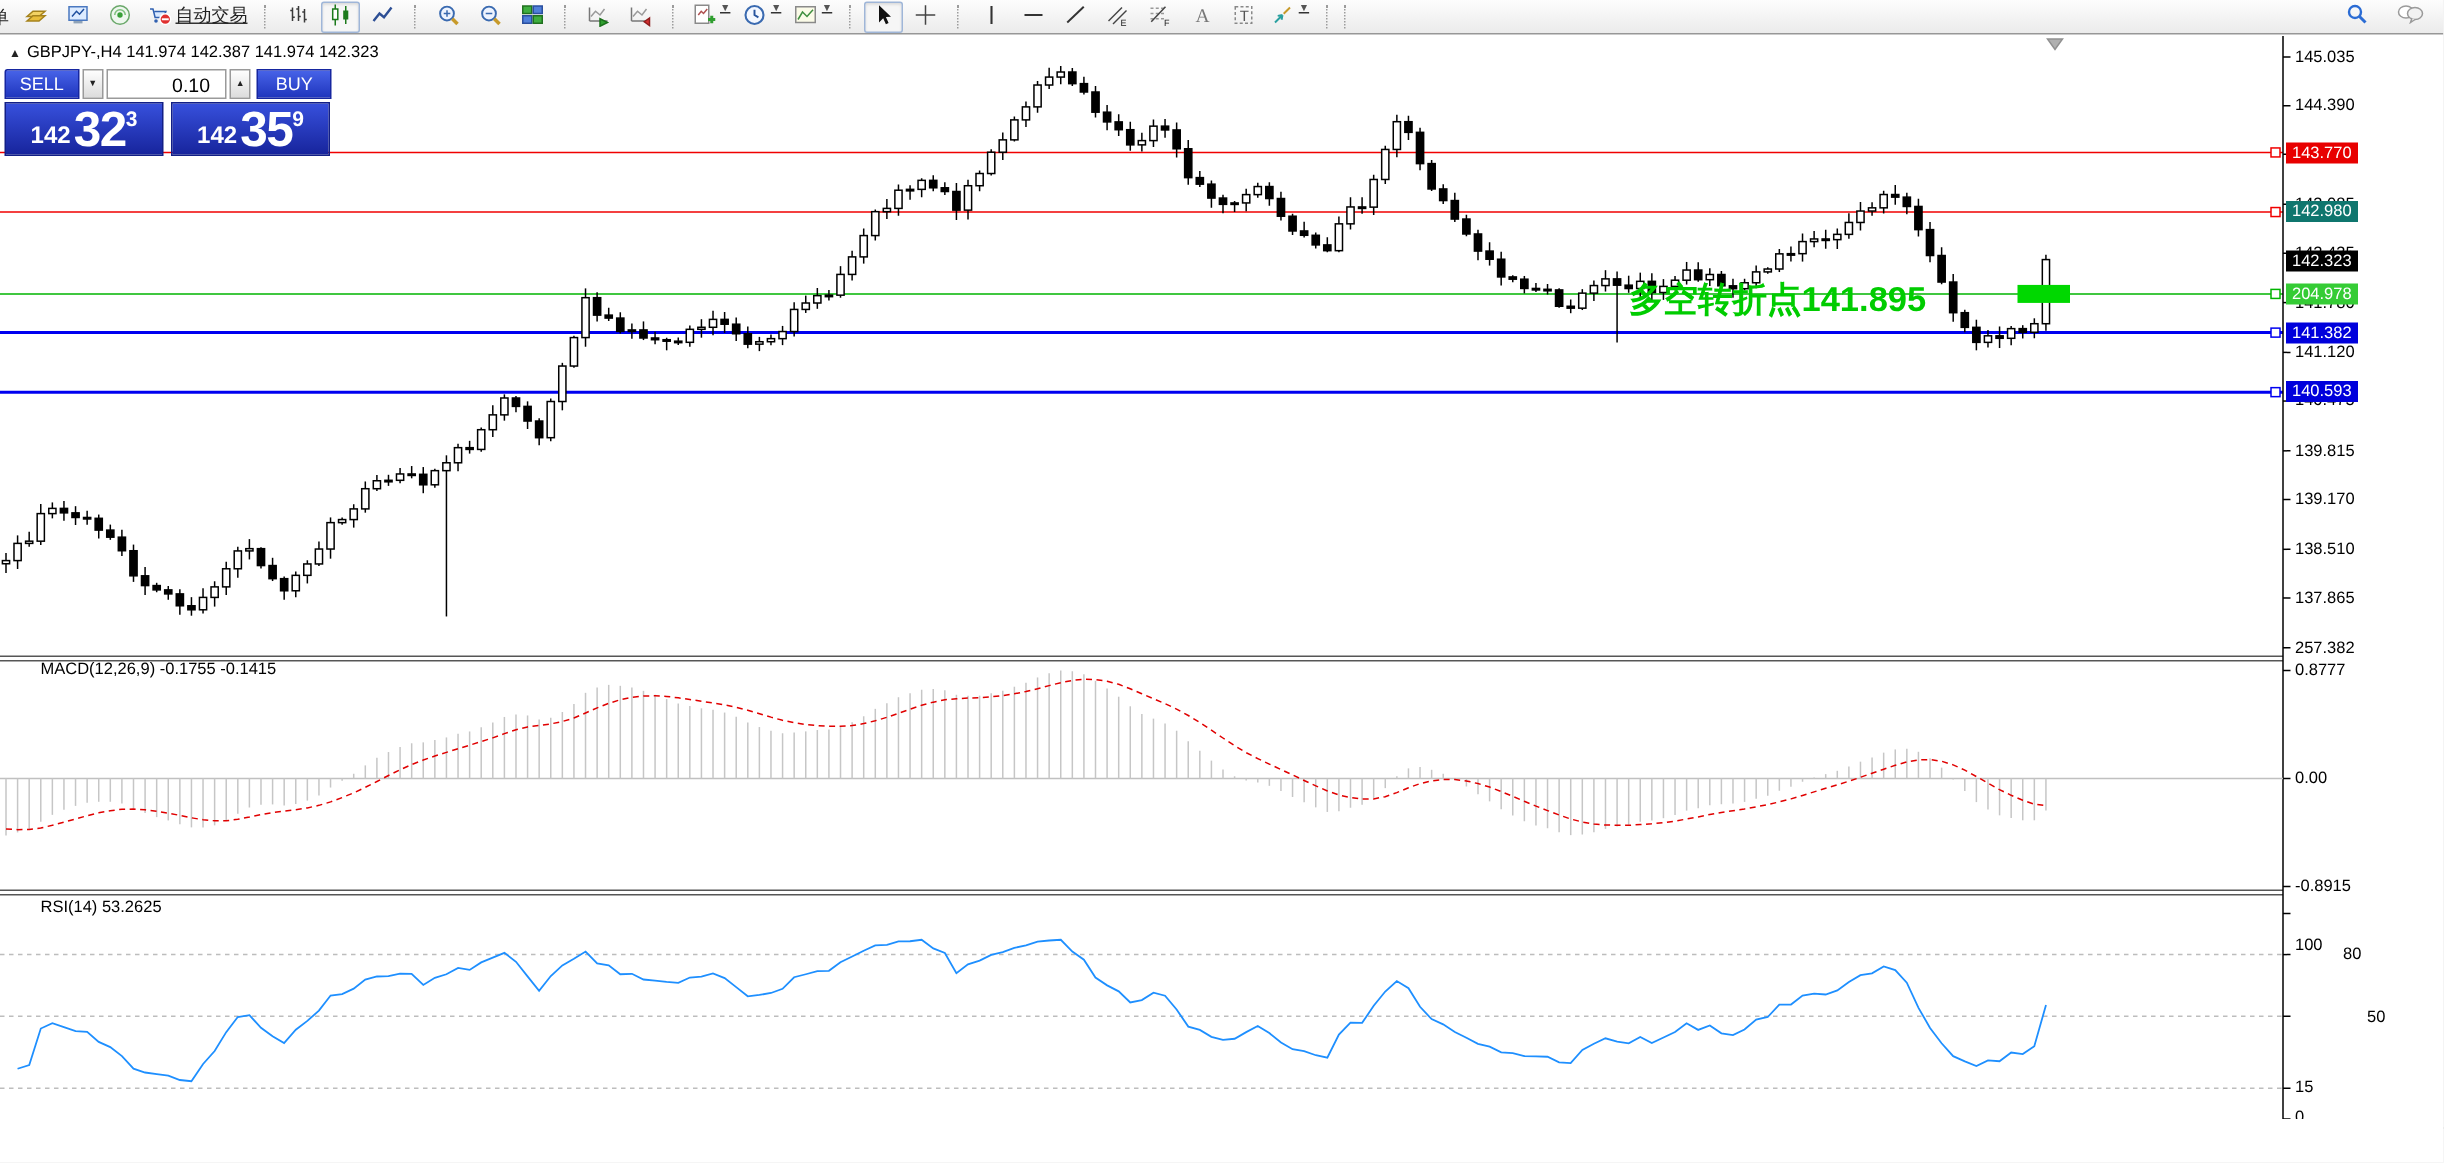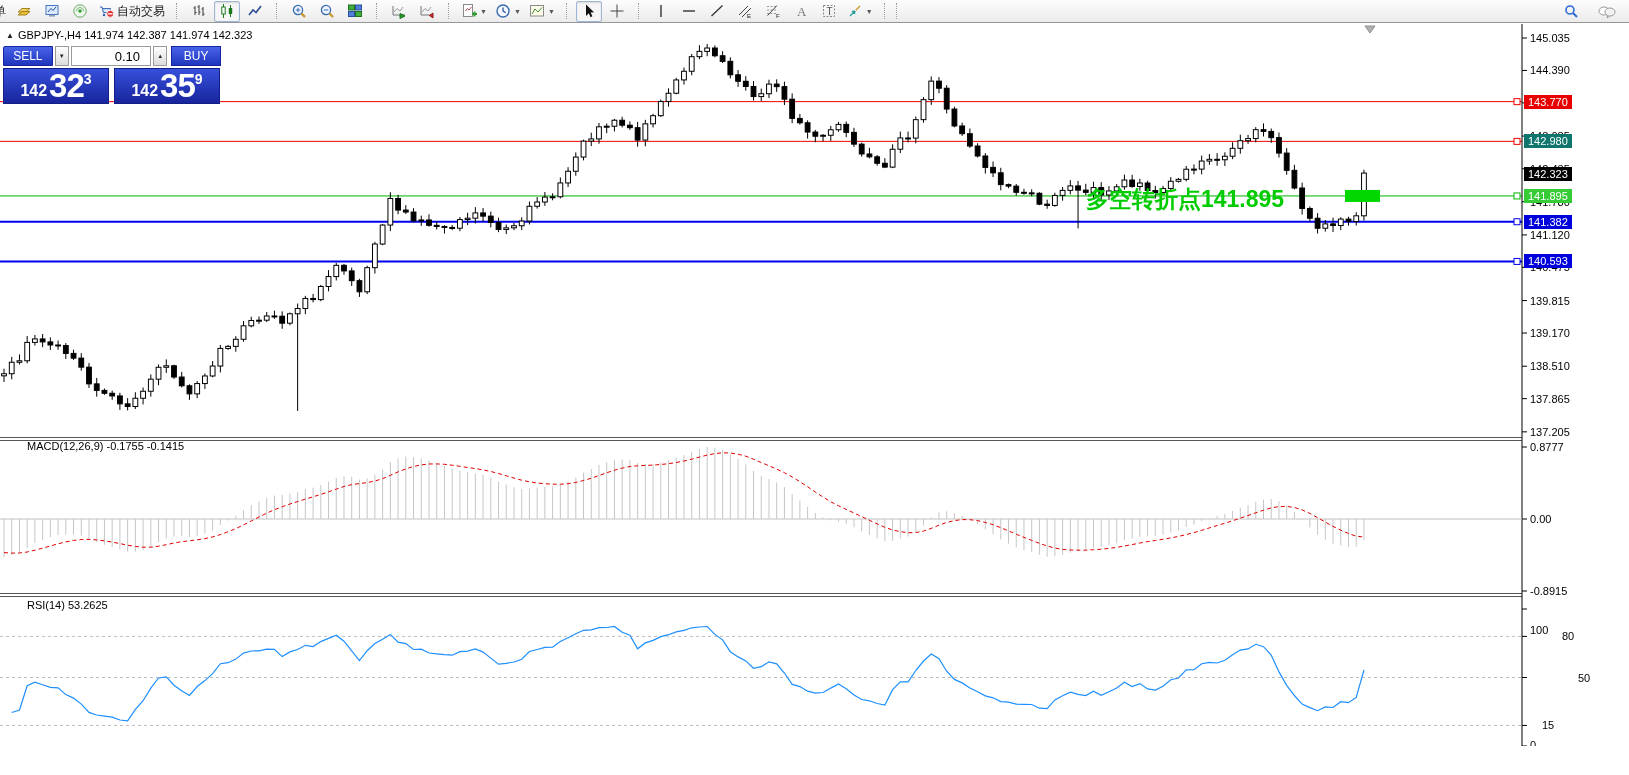--- a/index.html
+++ b/index.html
@@ -8,7 +8,7 @@
   #toolbar{position:absolute;left:0;top:0;width:1629px;height:23px;background:linear-gradient(#fdfdfd,#ebebeb);border-bottom:1px solid #979797;display:flex;align-items:center;box-sizing:border-box;}
   .tb-group{display:flex;align-items:center;height:23px;padding:0 2px;}
   .tb-sep{width:1px;height:16px;border-left:1px dotted #9c9c9c;margin:0 5px;}
-  .tb-btn{display:flex;align-items:center;justify-content:center;min-width:20px;height:19px;margin:0 1px;padding:0 2px;font-size:11px;color:#333;border:1px solid transparent;border-radius:2px;cursor:default;gap:2px;white-space:nowrap;}
+  .tb-btn{display:flex;justify-content:center;min-width:20px;height:19px;margin:0 1px;padding:0 2px;font-size:11px;color:#333;border:1px solid transparent;border-radius:2px;cursor:default;gap:2px;white-space:nowrap;text-decoration:underline;}
   .tb-btn.active{background:#f6f6f6;border-color:#9fb6d8;box-shadow:inset 0 1px 2px rgba(0,0,0,.12);}
   .tb-btn .cap{font-size:12px;color:#222;}
   .drop{font-size:7px;color:#555;margin-left:1px;}

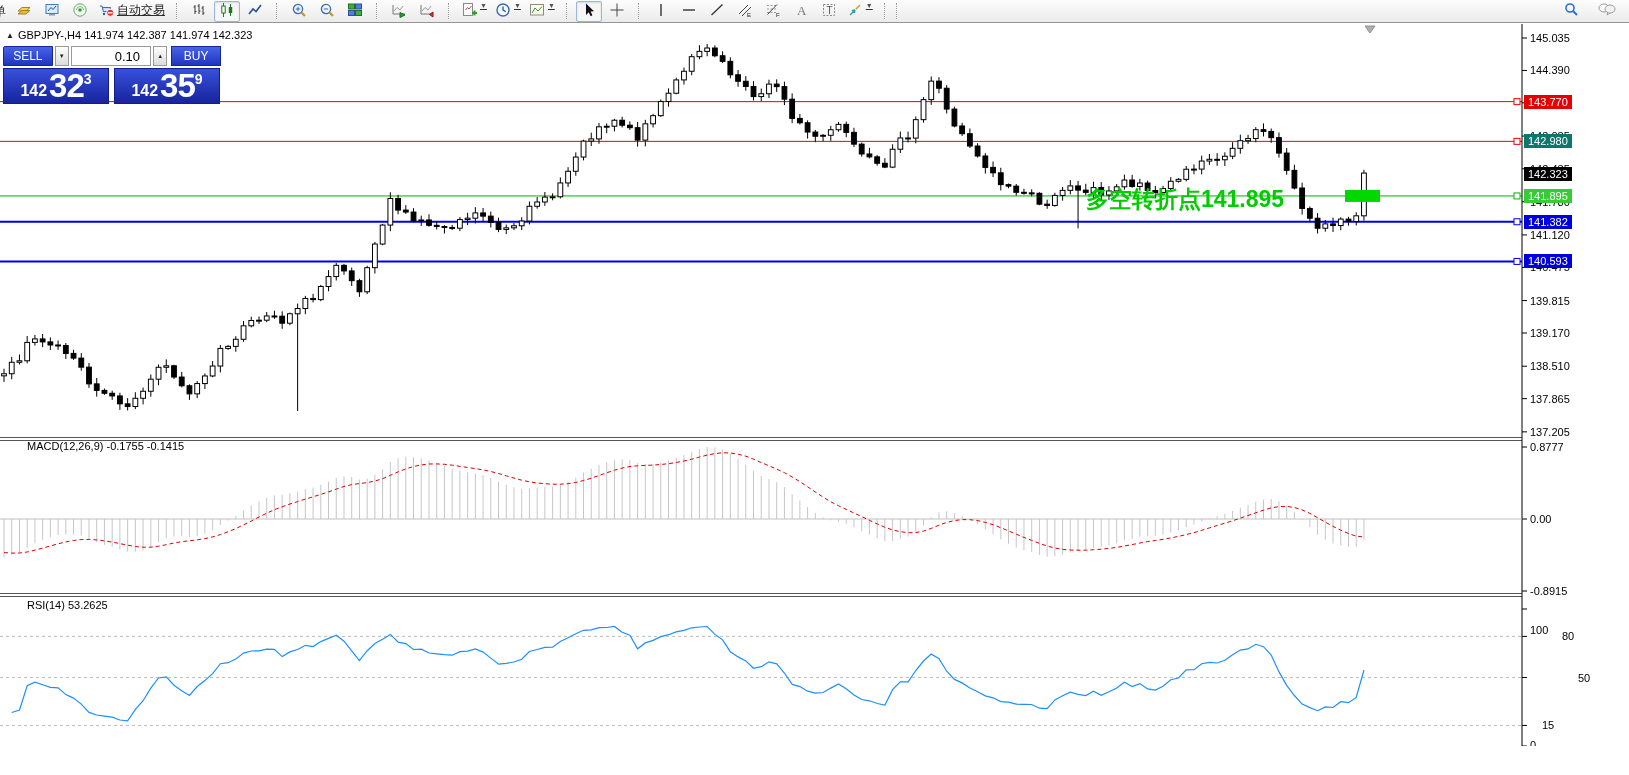--- a/index.html
+++ b/index.html
@@ -919,7 +919,7 @@
     <div id="badges">
         <div class="badge" style="top: 70.6295px; background: rgb(232, 0, 0);">143.770</div>
         <div class="badge" style="top: 110.367px; background: #0f766e;">142.980</div>
-        <div class="badge" style="top: 164.942px; background: rgb(53, 204, 53);">141.895</div>
+        <div class="badge" style="top: 164.942px; background: rgb(53, 204, 53);">204.978</div>
         <div class="badge" style="top: 190.746px; background: rgb(0, 0, 220);">141.382</div>
         <div class="badge" style="top: 230.433px; background: rgb(0, 0, 220);">140.593</div>
         <div class="badge" style="top: 143.414px; background: rgb(0, 0, 0);">142.323</div>

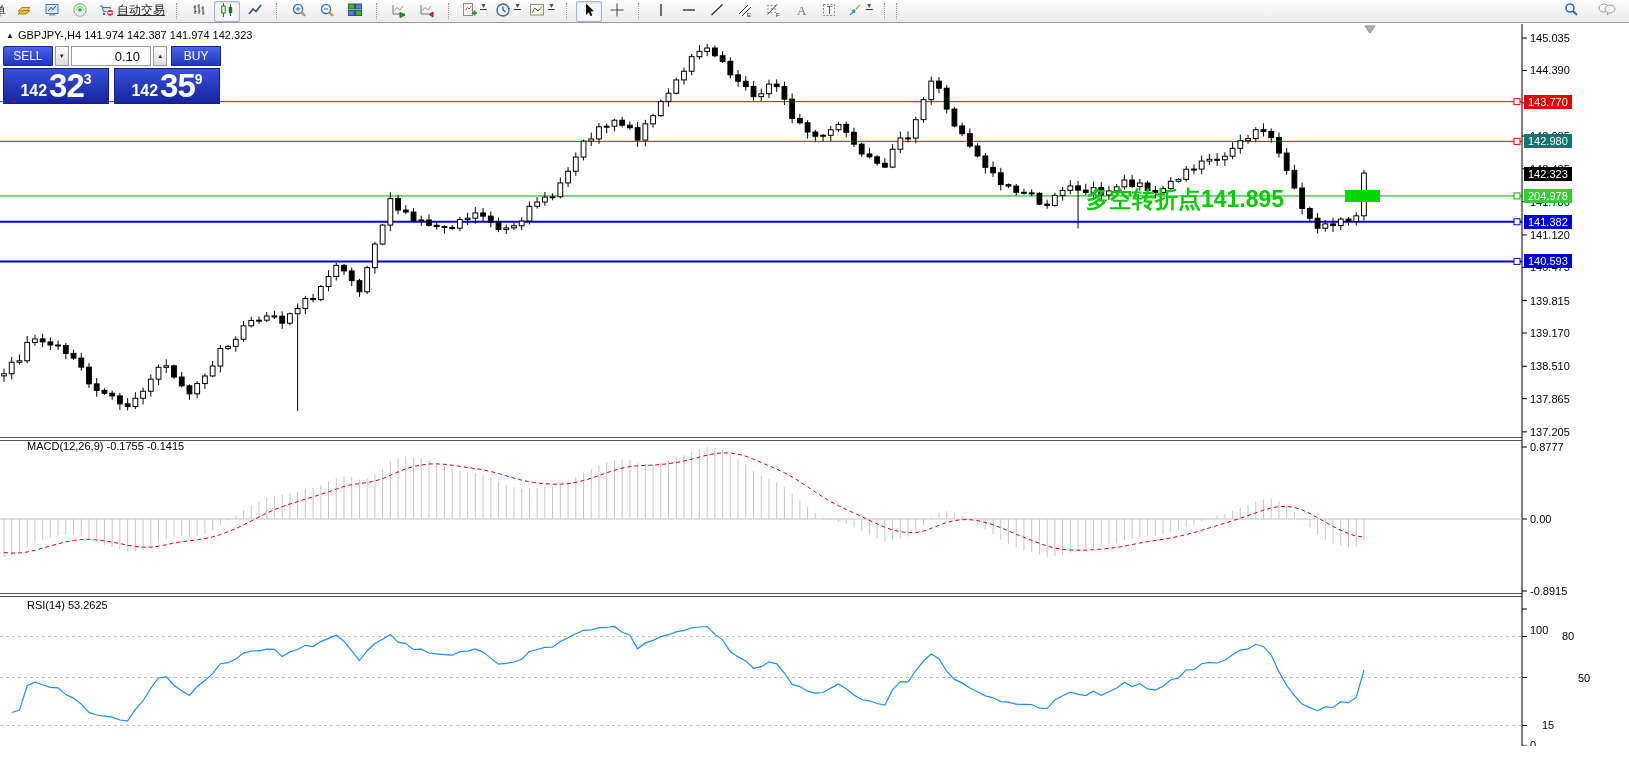--- a/index.html
+++ b/index.html
@@ -906,7 +906,7 @@
         <div class="axis-label" style="top: 303.01px;">139.170</div>
         <div class="axis-label" style="top: 336.207px;">138.510</div>
         <div class="axis-label" style="top: 368.651px;">137.865</div>
-        <div class="axis-label" style="top: 401.849px;">137.205</div>
+        <div class="axis-label" style="top: 401.849px;">257.382</div>
         <div class="axis-label" style="top: 417px;">0.8777</div>
         <div class="axis-label" style="top: 489px;">0.00</div>
         <div class="axis-label" style="top: 561px;">-0.8915</div>

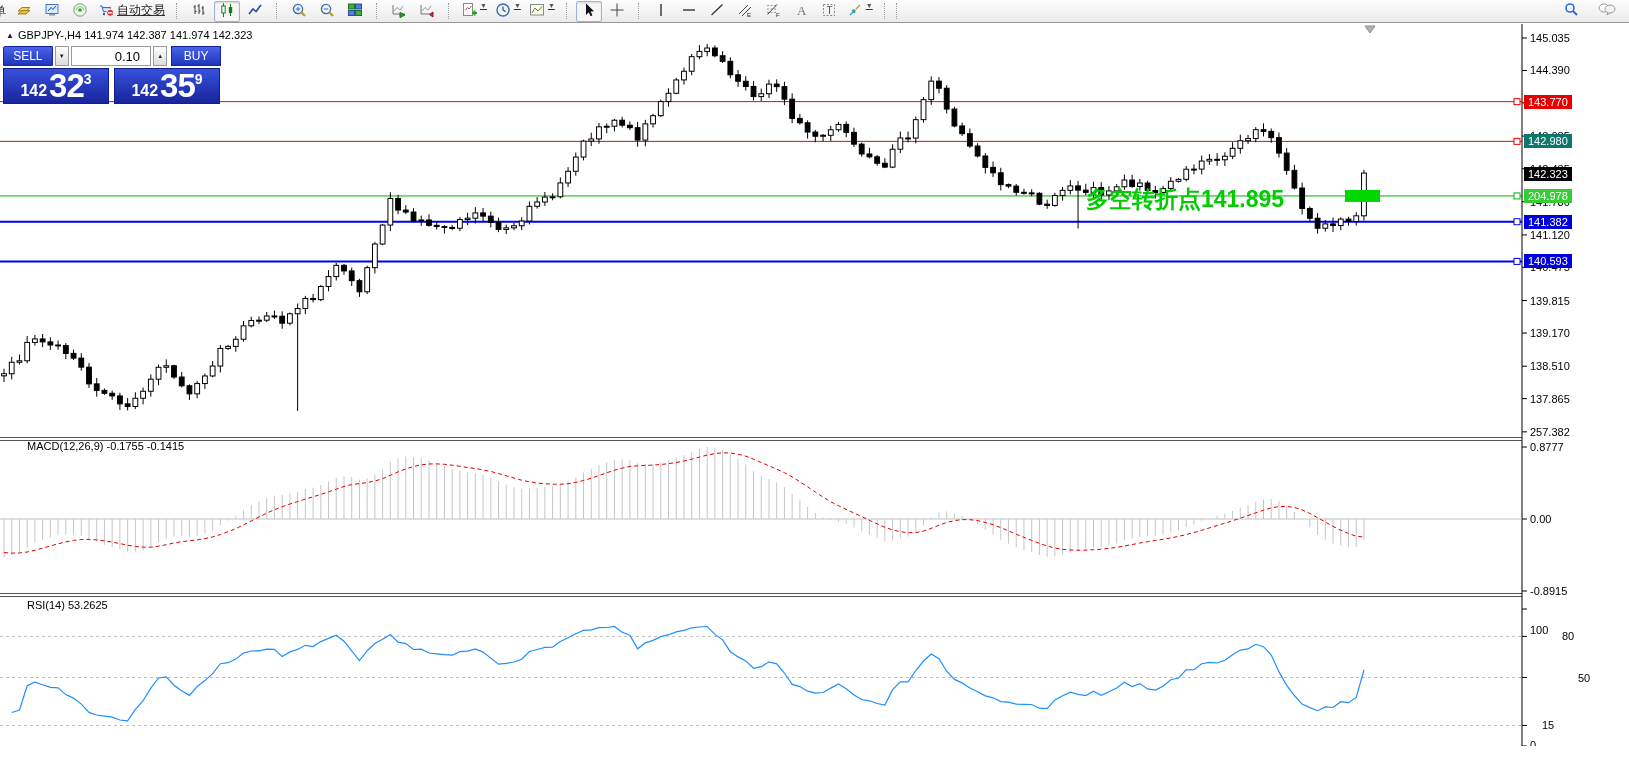--- a/index.html
+++ b/index.html
@@ -913,7 +913,7 @@
         <div class="axis-label" style="top: 600px;">100</div>
         <div class="axis-label" style="top: 606.4px; padding-left: 32px;">80</div>
         <div class="axis-label" style="top: 647.5px; padding-left: 48px;">50</div>
-        <div class="axis-label" style="top: 695.45px; margin-left: 12px;">15</div>
+        <div class="axis-label" style="top: 695.45px;">15</div>
         <div class="axis-label" style="top: 715px;">0</div>
       </div>
     <div id="badges">

